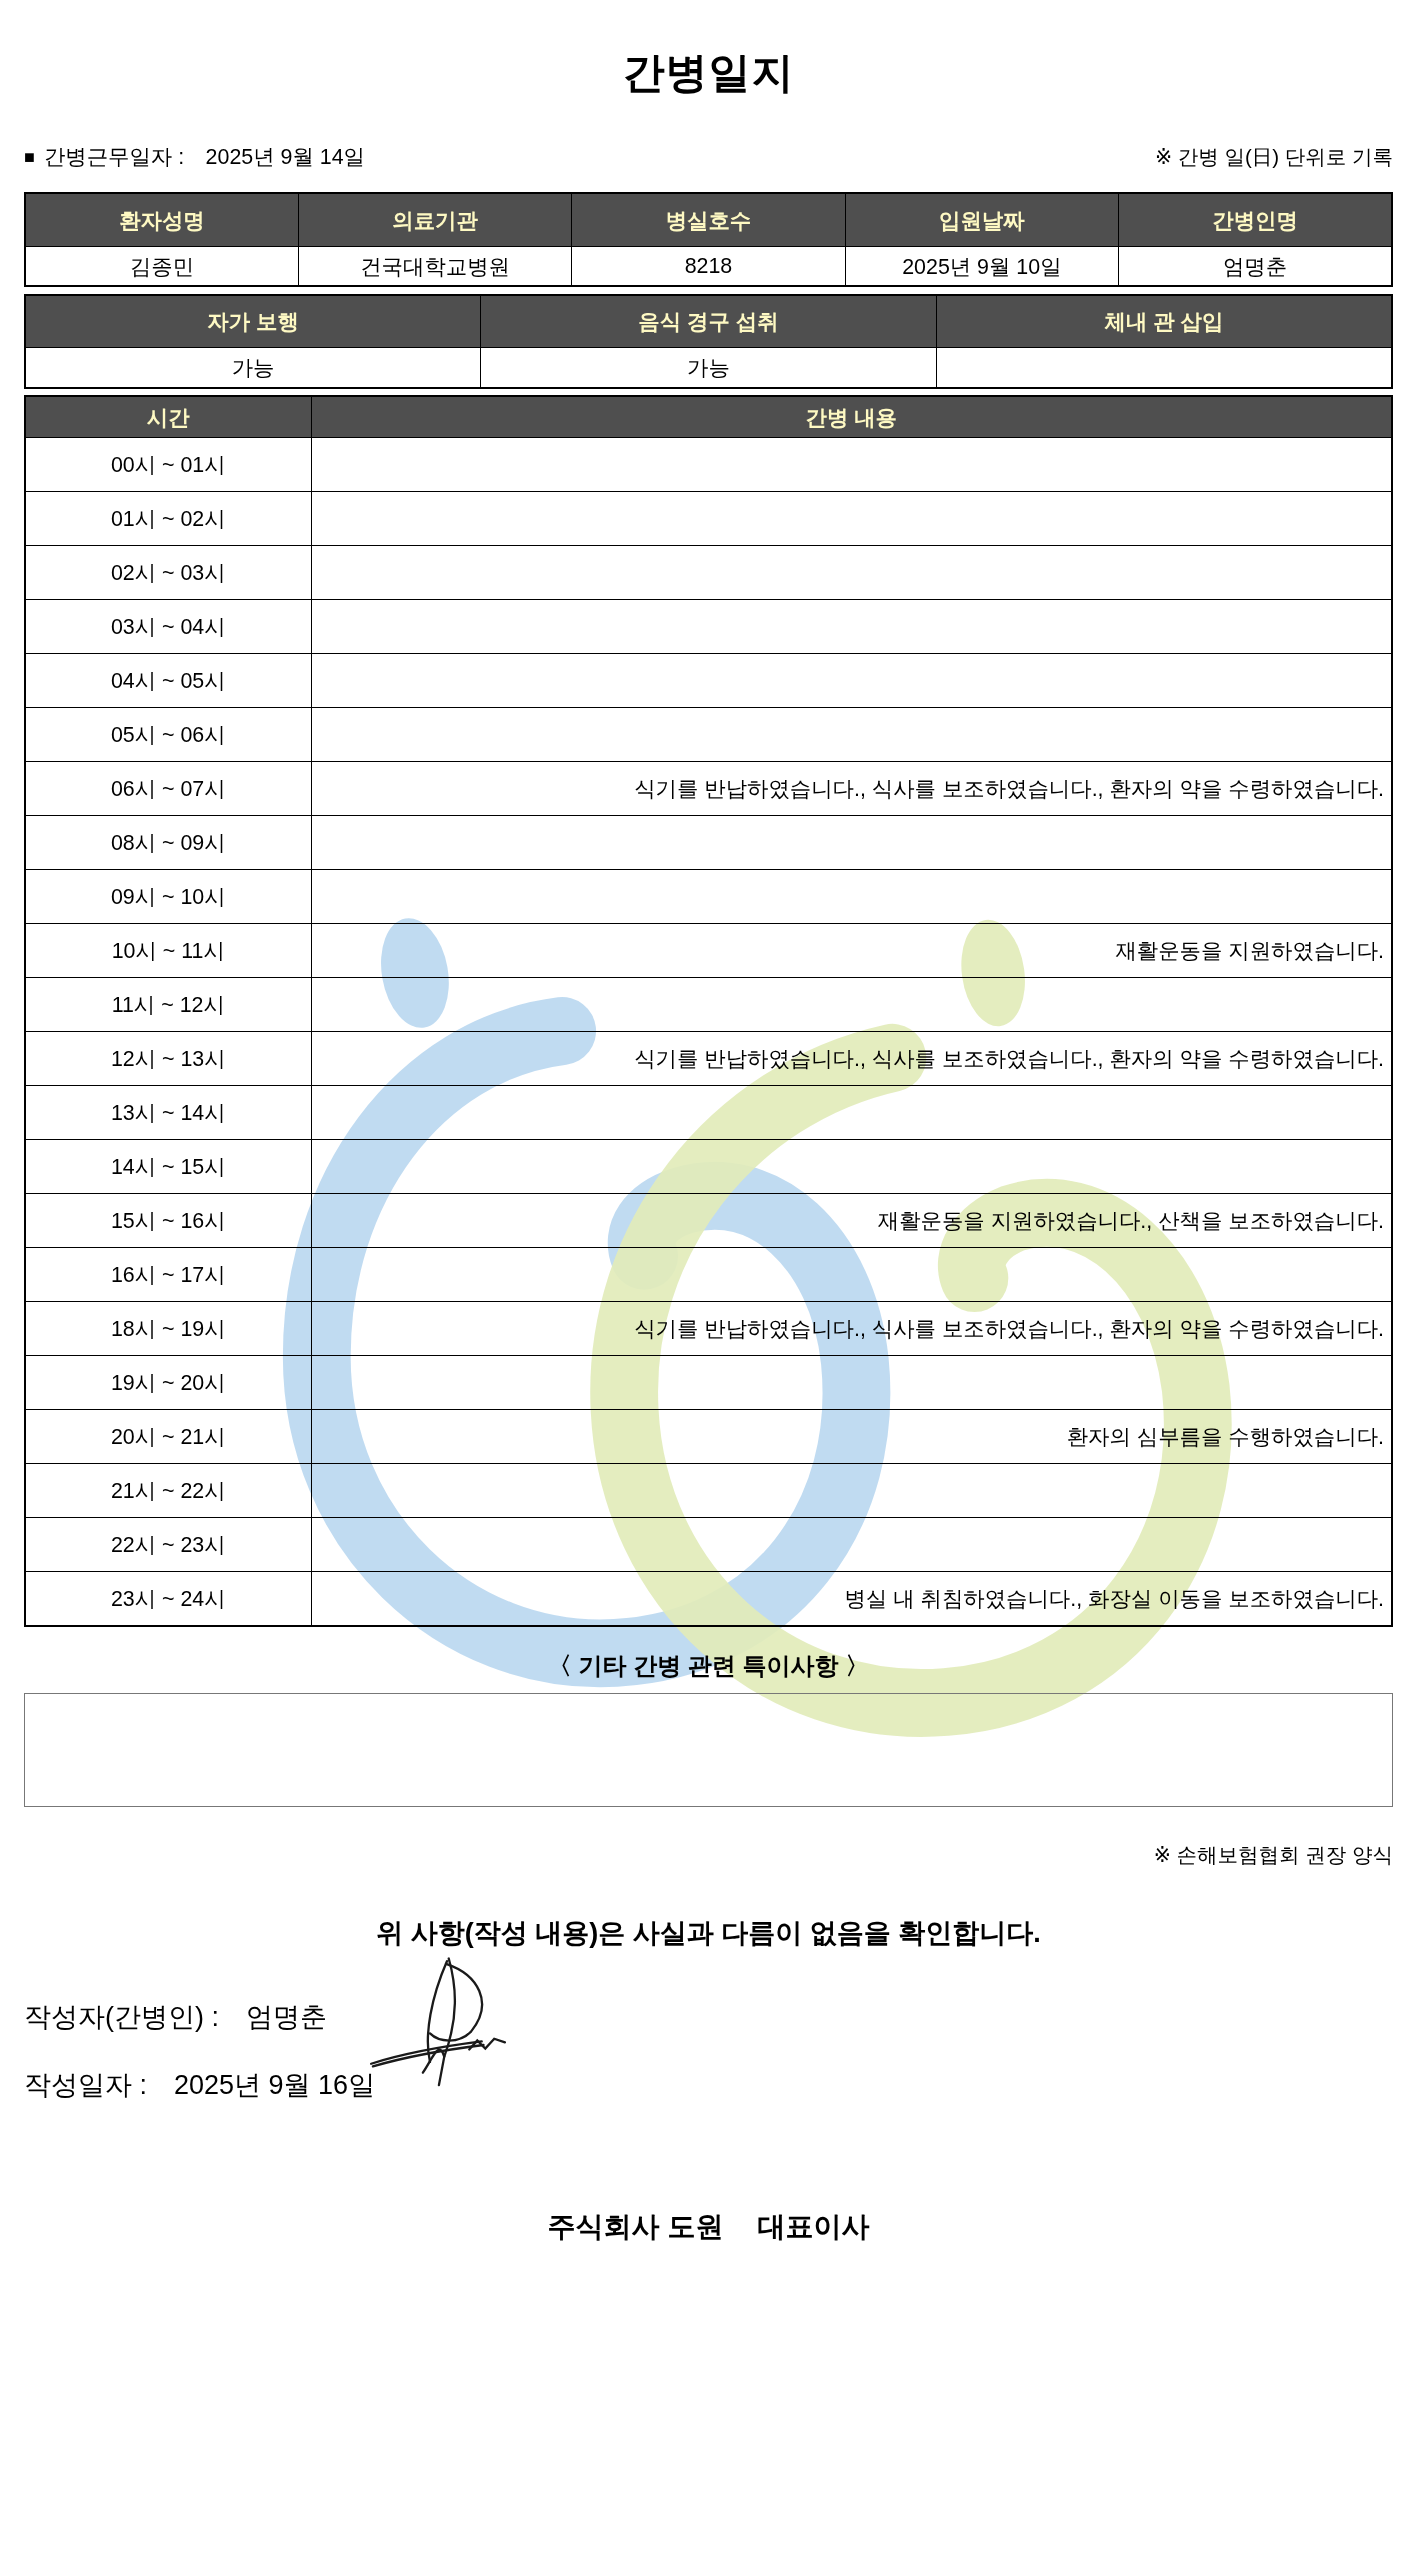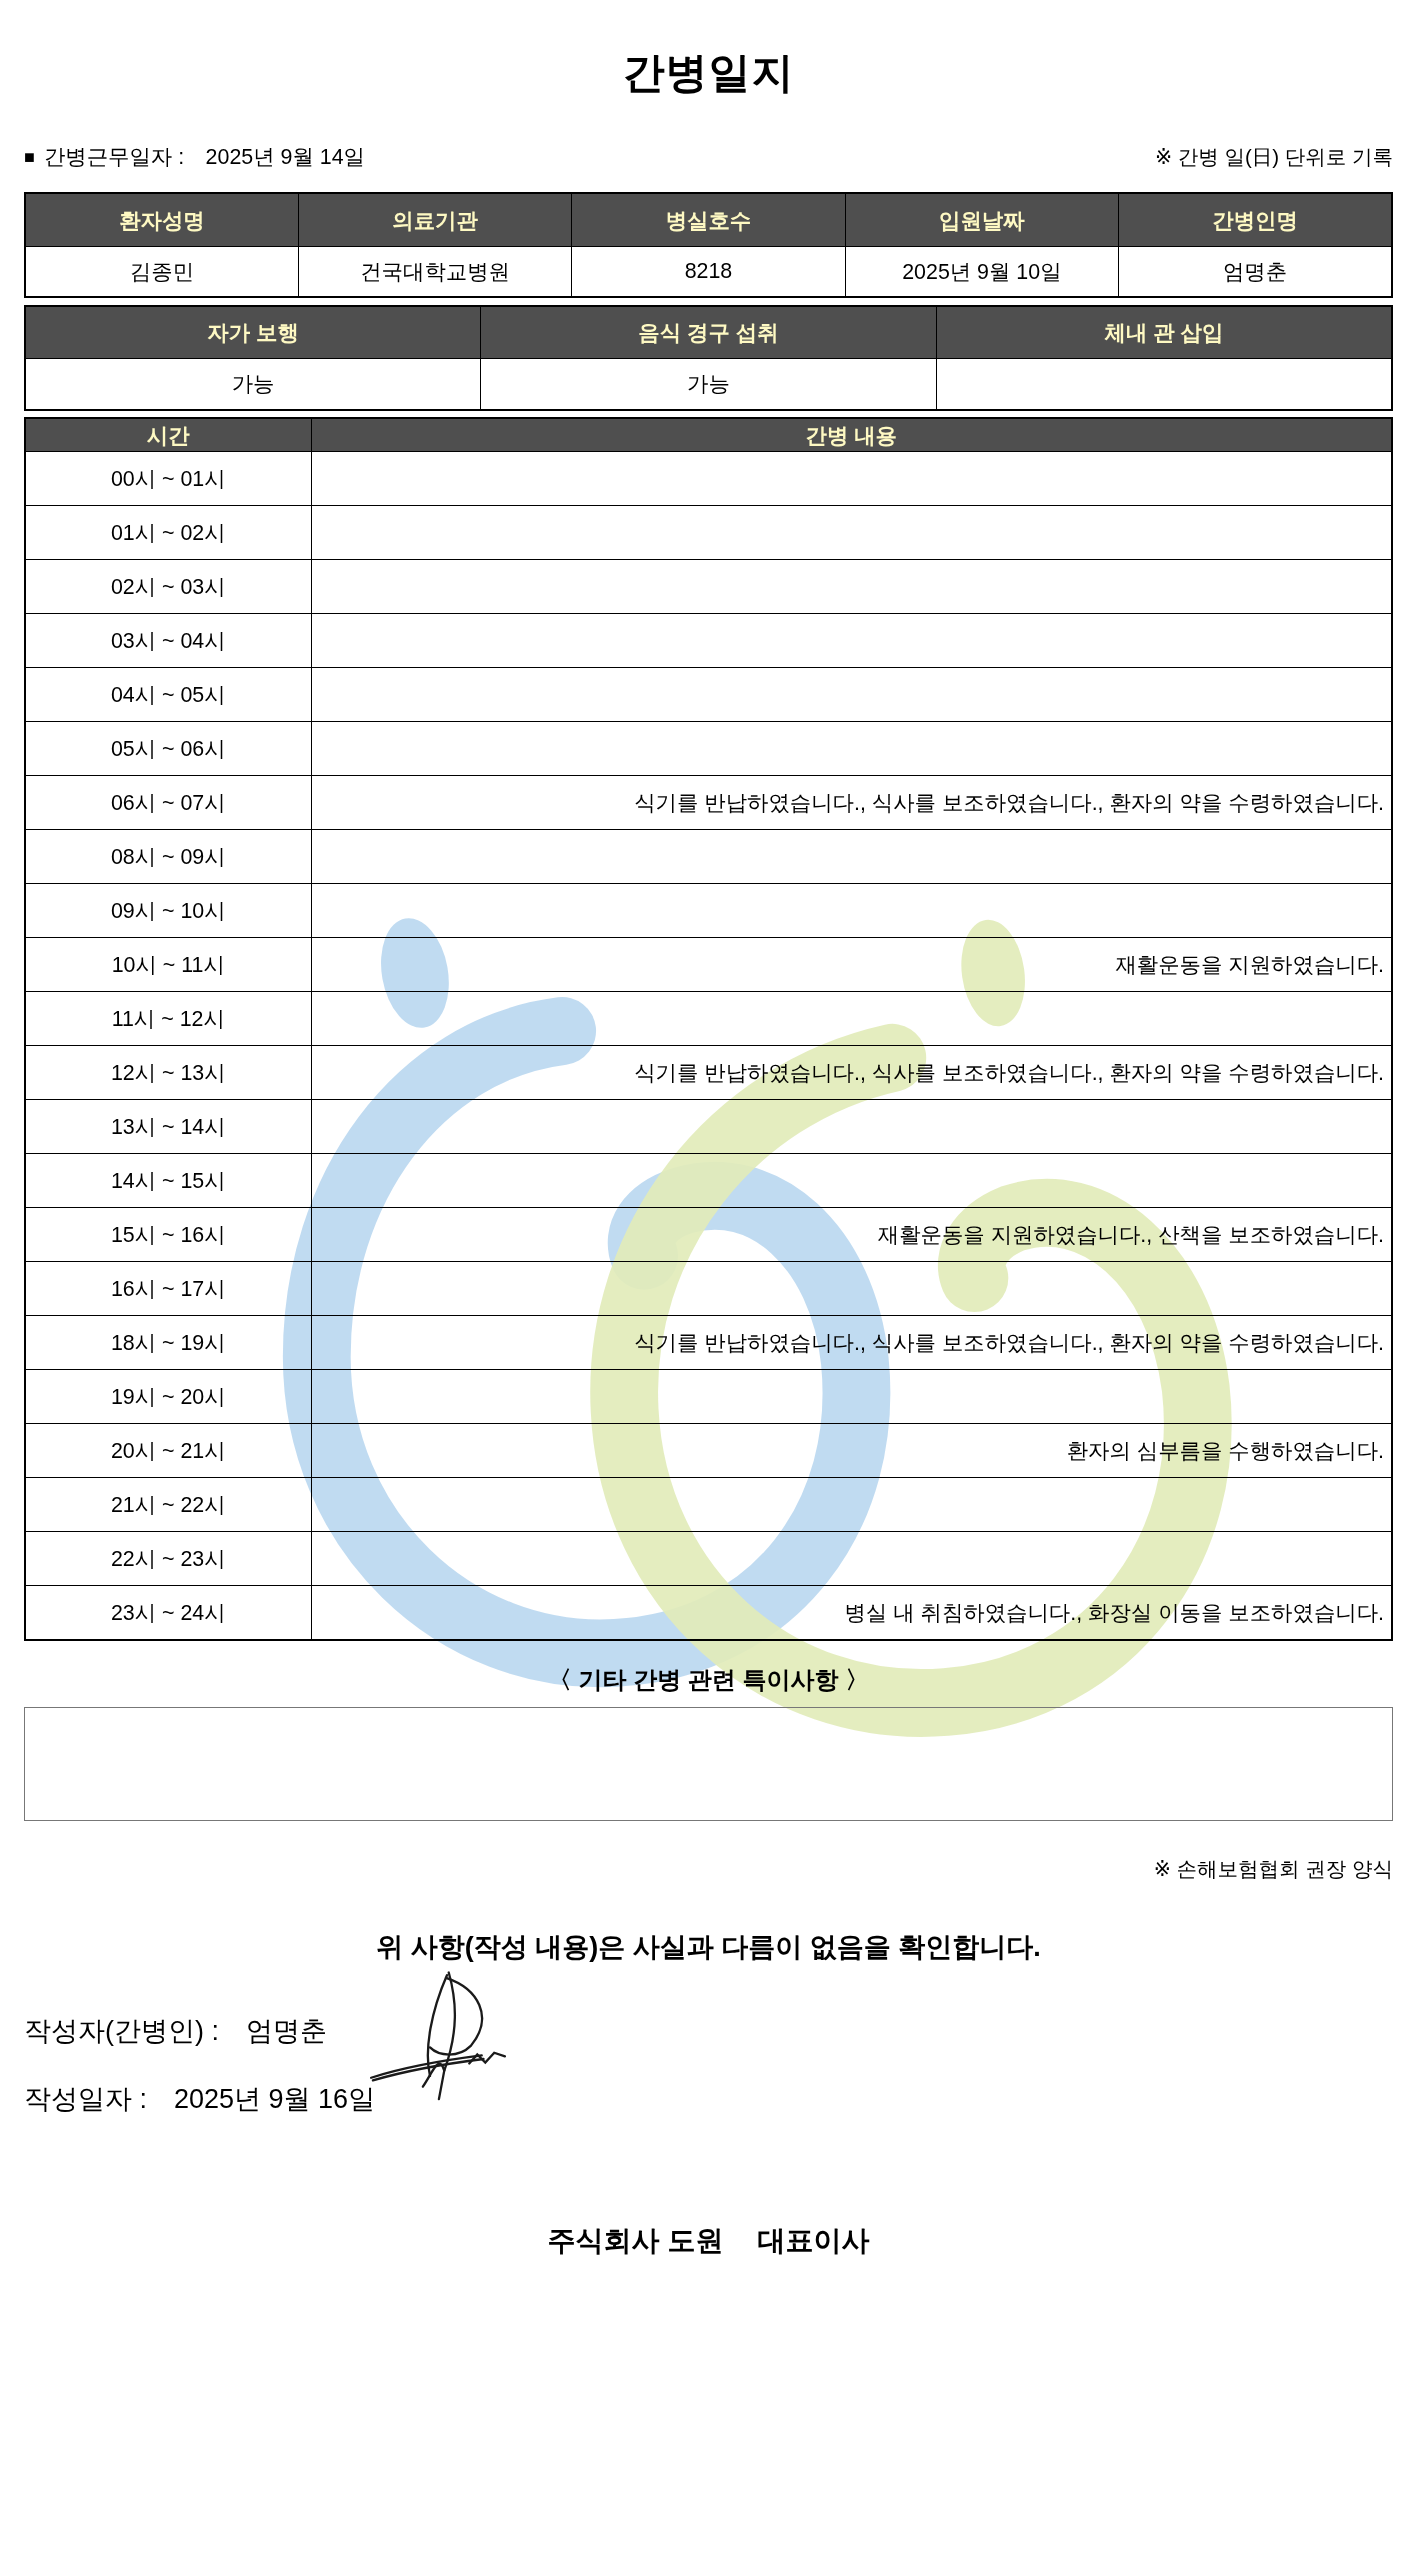--- a/index.html
+++ b/index.html
@@ -29,7 +29,7 @@
   .tbl { border:2.7px solid #000; }
   .tbl th, .tbl td { border:1.8px solid #000; font-size:21.4px; text-align:center; vertical-align:middle; }
   .tbl th { background:#4f4f4f; color:#fef9c3; font-weight:700; height:53px; }
-  .tbl td { height:51px; background:transparent; }
+  .tbl td { height:40px; background:transparent; }
   .mt6 { margin-top:6.2px; }
   .mt24 { margin-top:21.4px; }
 

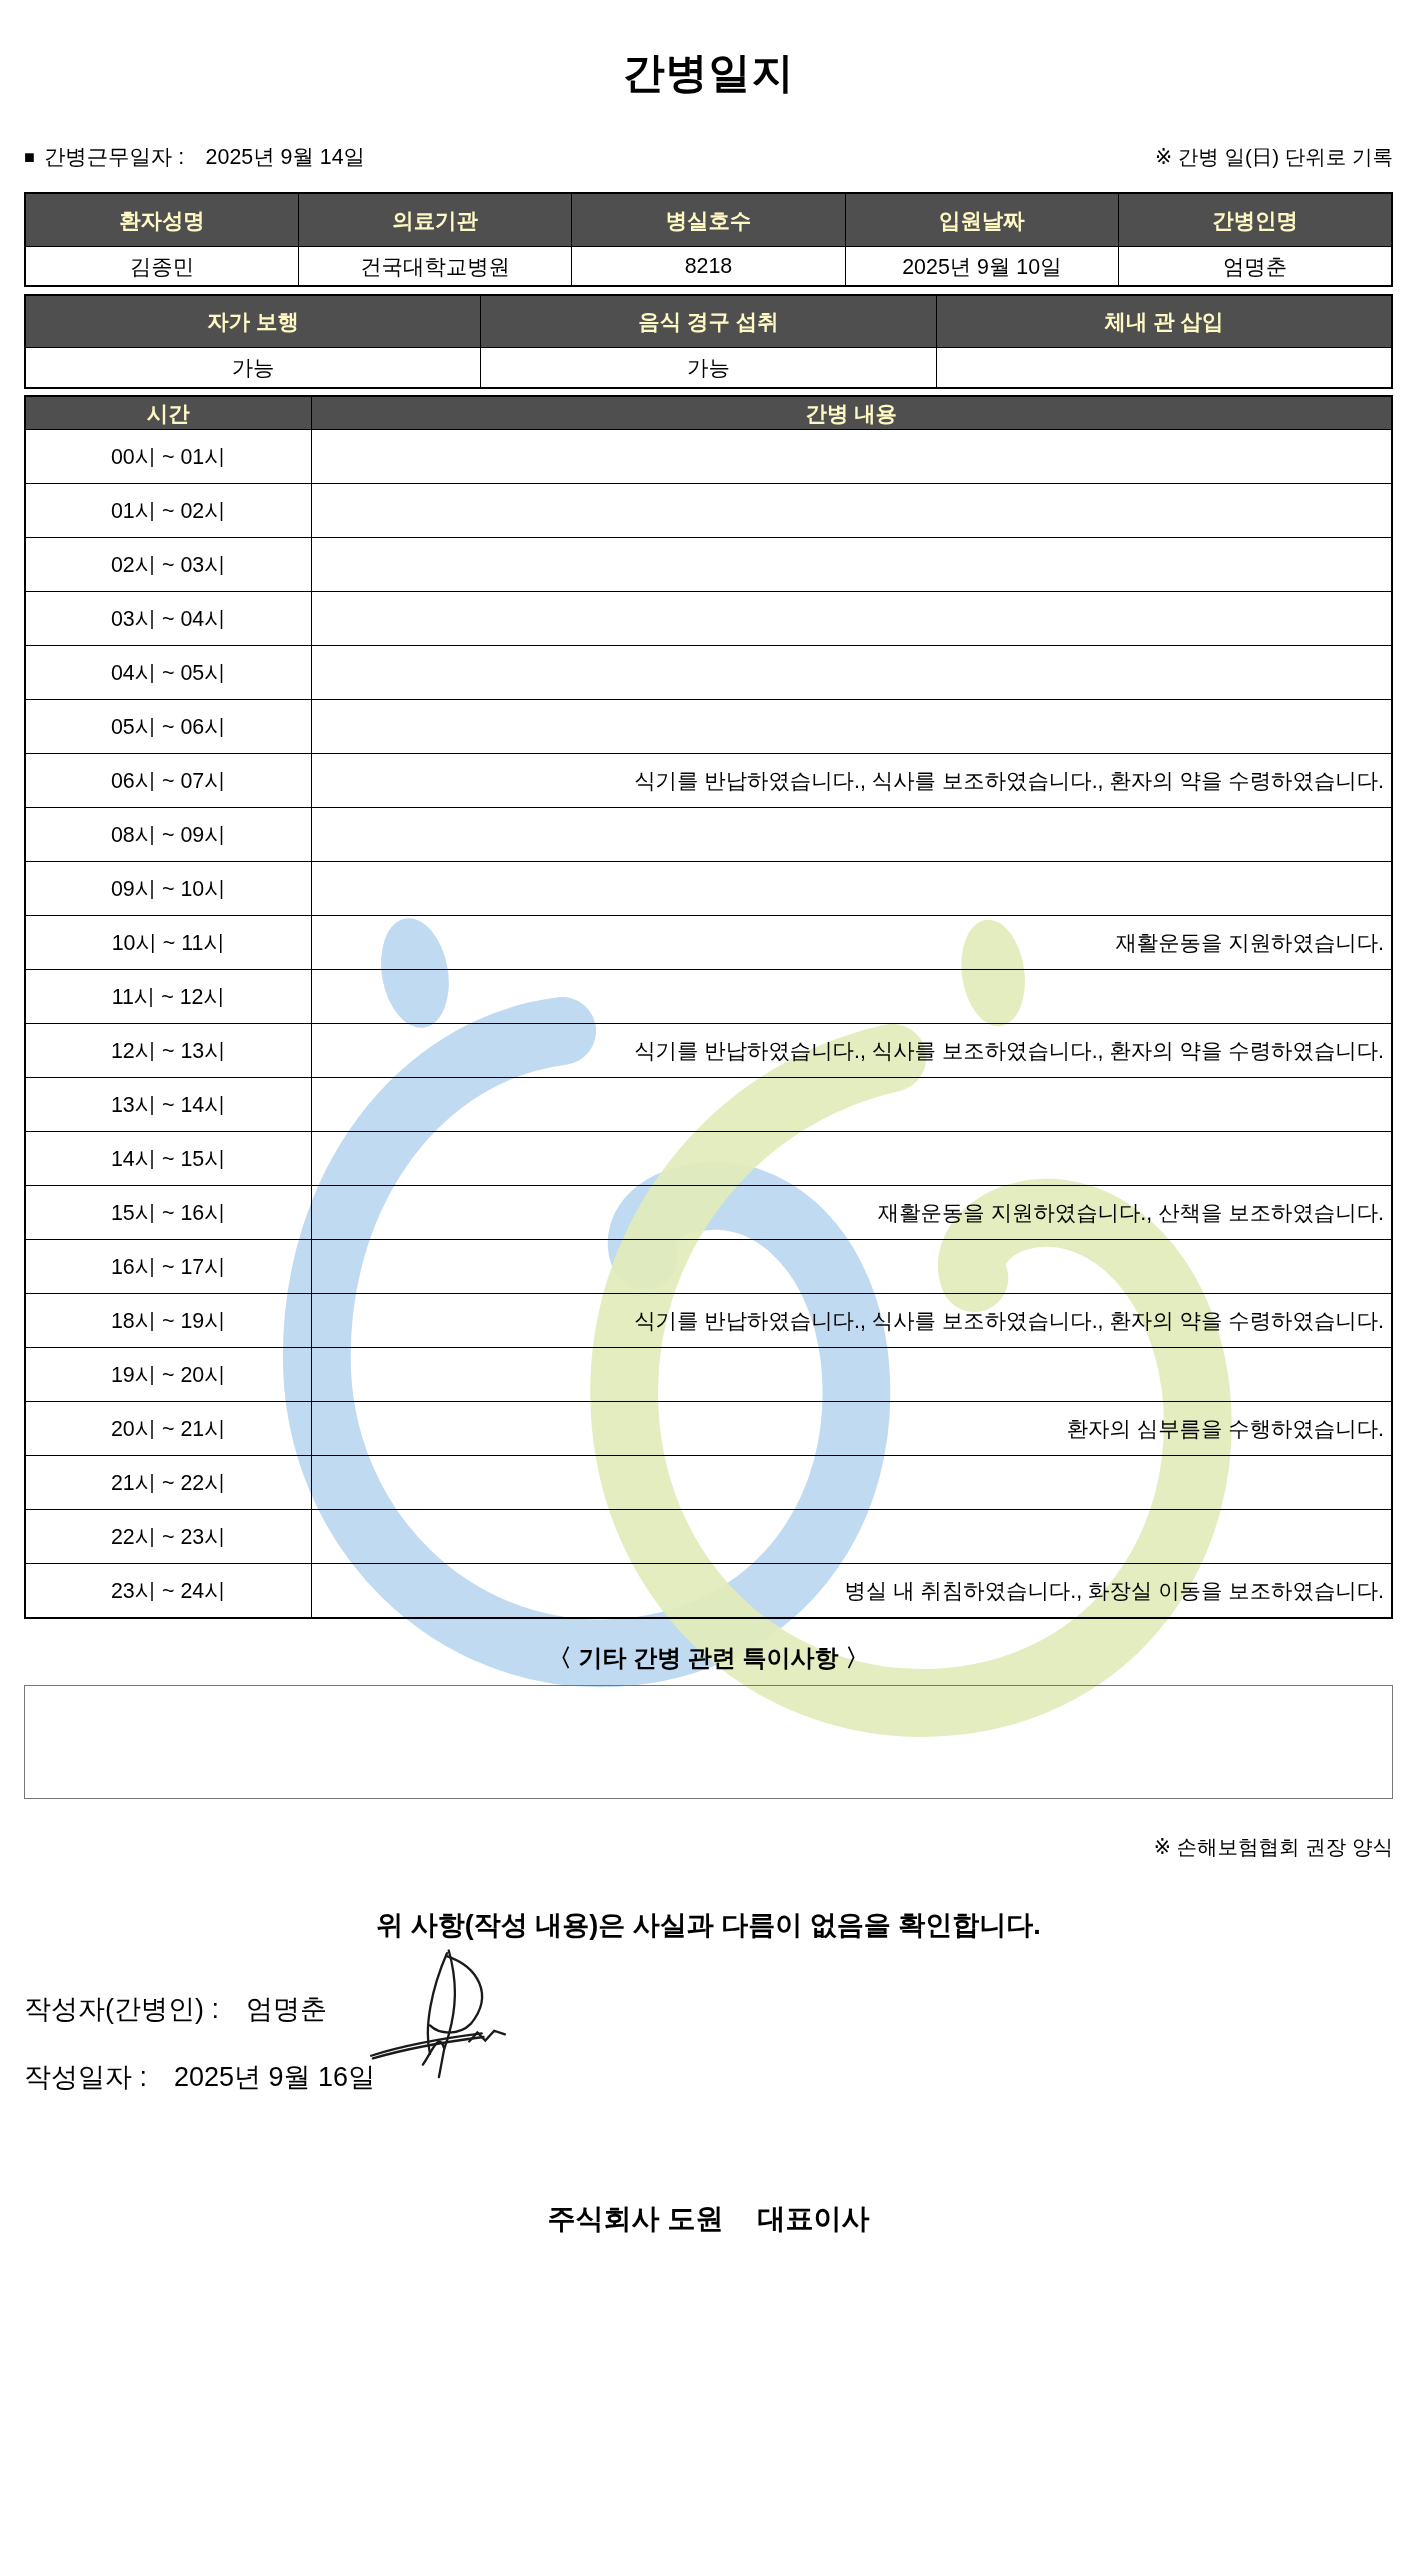--- a/index.html
+++ b/index.html
@@ -33,7 +33,7 @@
   .mt6 { margin-top:6.2px; }
   .mt24 { margin-top:21.4px; }
 
-  .log-tbl th { height:34px; }
+  .log-tbl th { height:42px; }
   .log-tbl td { height:54px; }
   .log-tbl .time-col { width:286px; }
   .log-tbl td.content-cell { text-align:right; padding-left:11.6px; padding-right:7px; }

